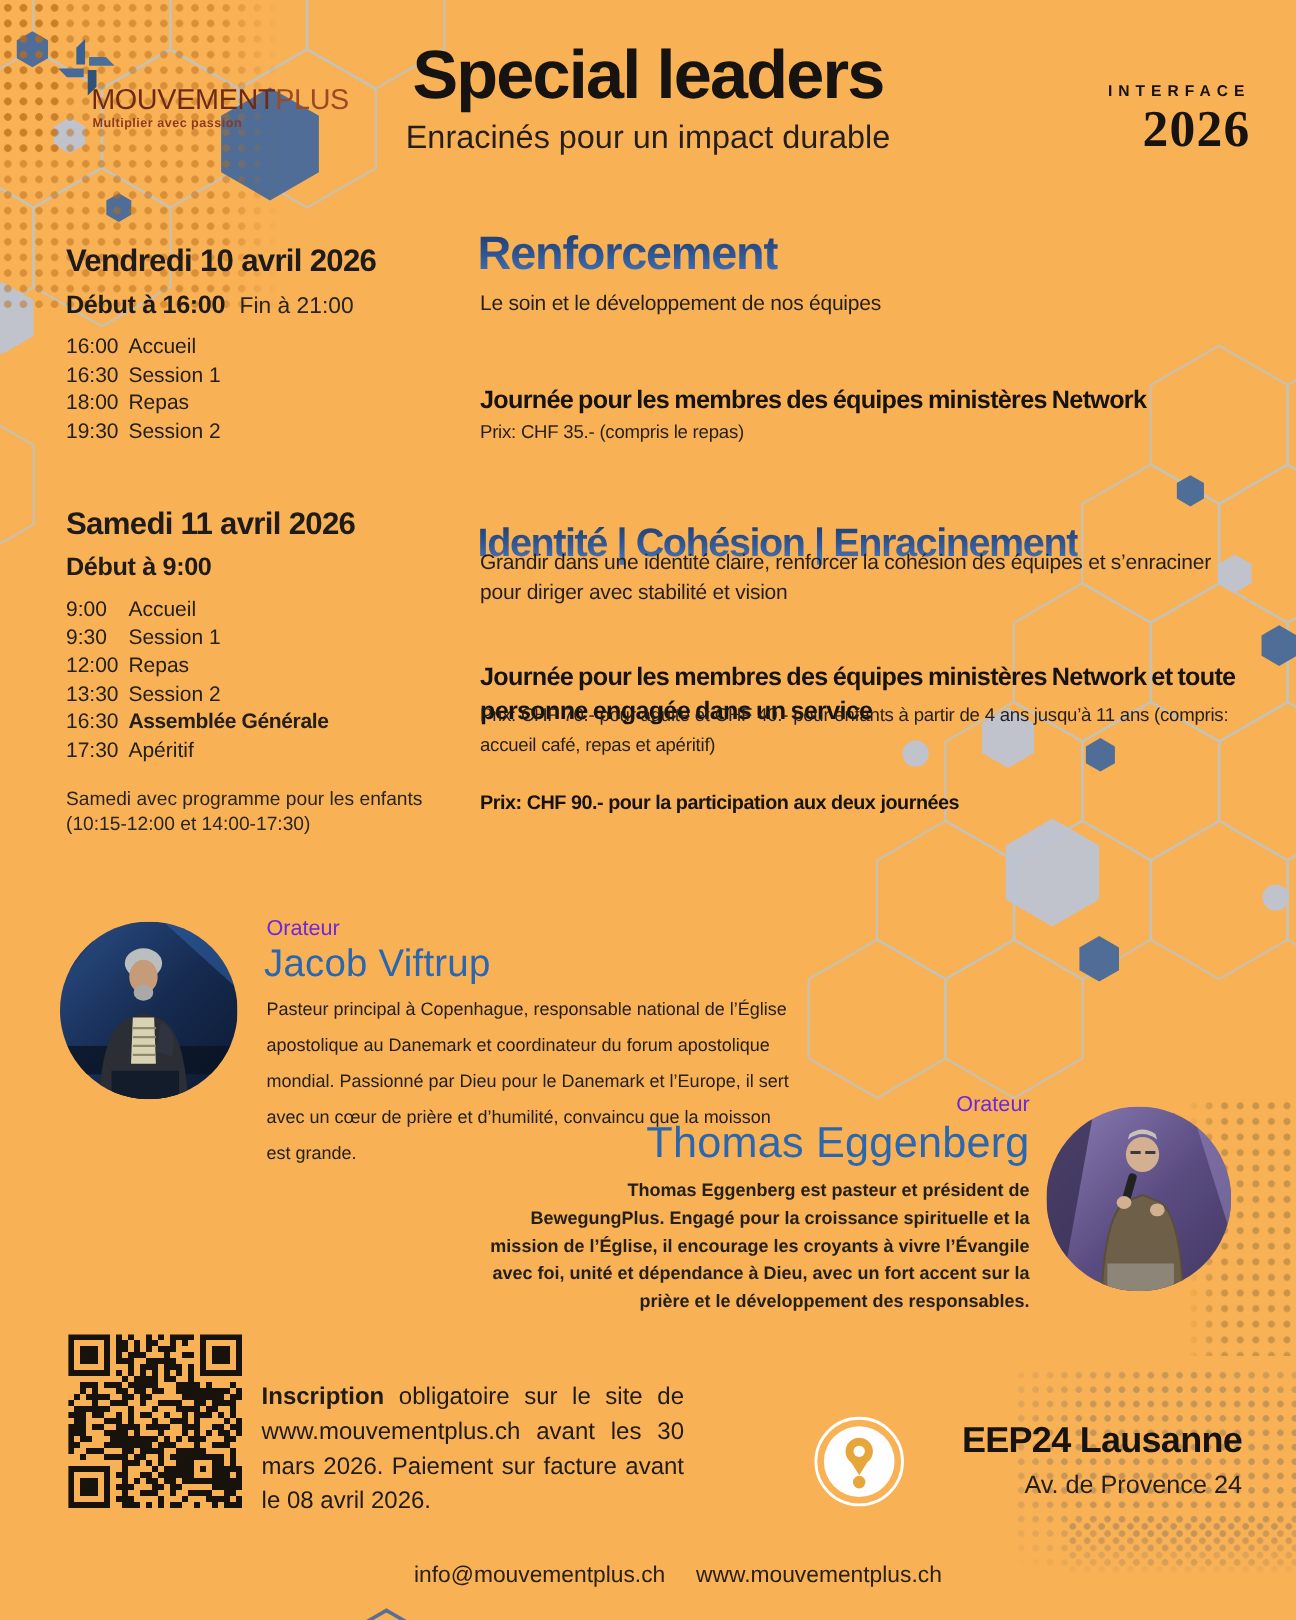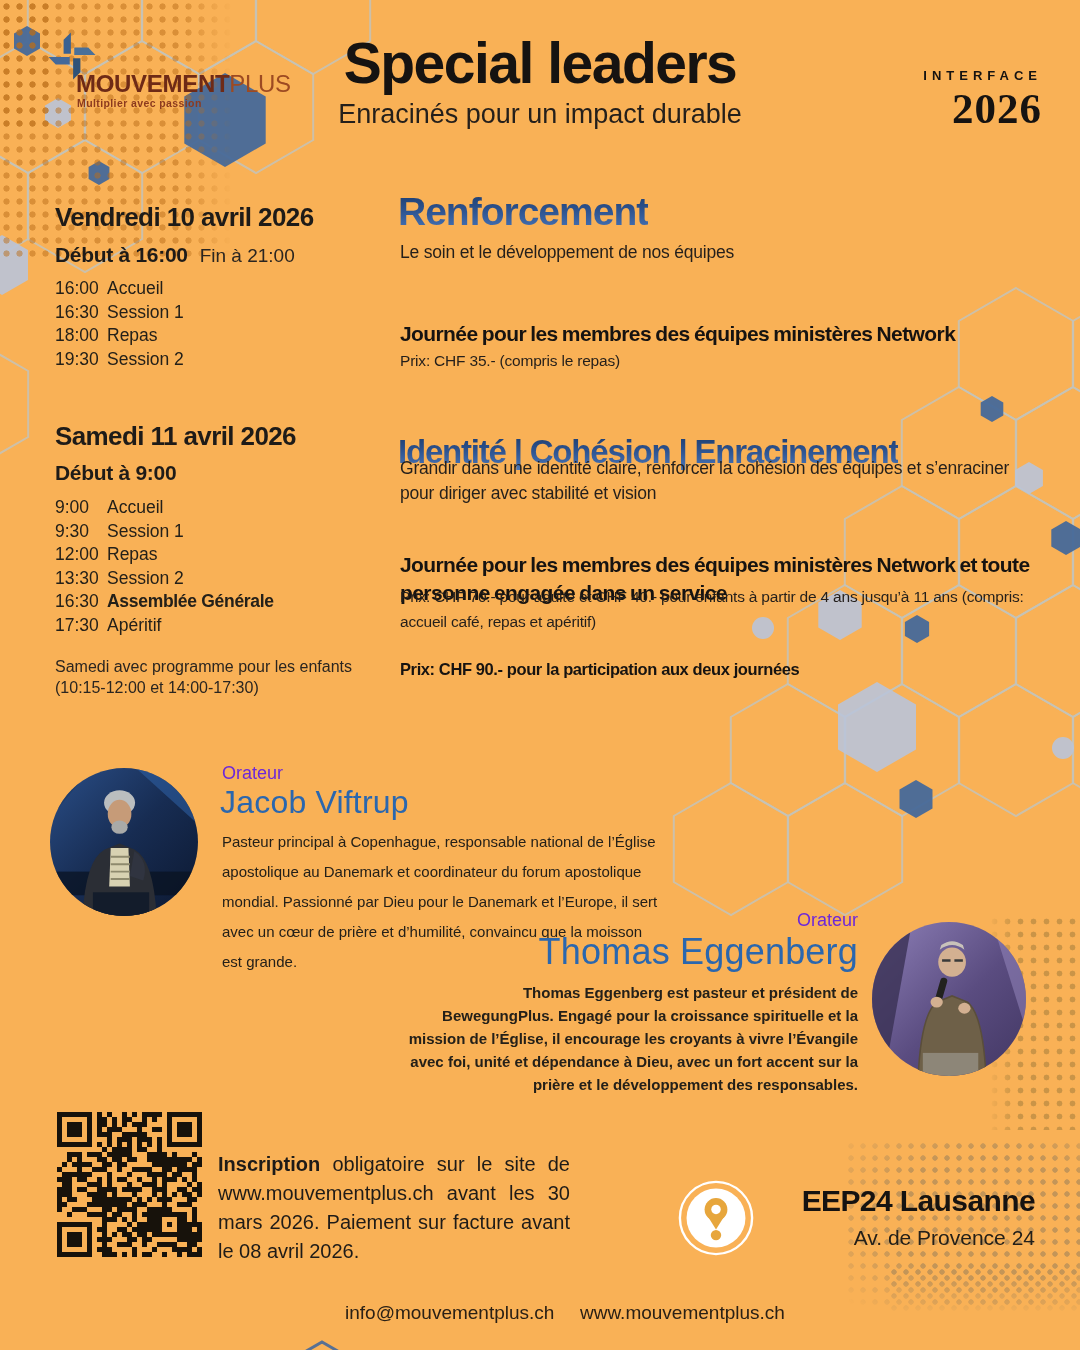--- a/index.html
+++ b/index.html
@@ -25,7 +25,7 @@
   
   #logo-mark{left:44px;top:28px;width:56px;height:56px;}
   #brand{left:76px;top:70px;font-size:24px;letter-spacing:-.3px;white-space:nowrap;}
-  #brand .b{font-weight:700;color:#6E2A16;margin-top:32px;}
+  #brand .b{font-weight:400;color:#6E2A16;margin-top:32px;}
   #brand .l{font-weight:400;color:#9D4A22;}
   #tagline{left:77px;top:97px;font-size:10.5px;font-weight:700;color:#8C3A1E;letter-spacing:.4px;}
   #page-title{left:270px;top:30px;width:540px;margin:0;text-align:center;

